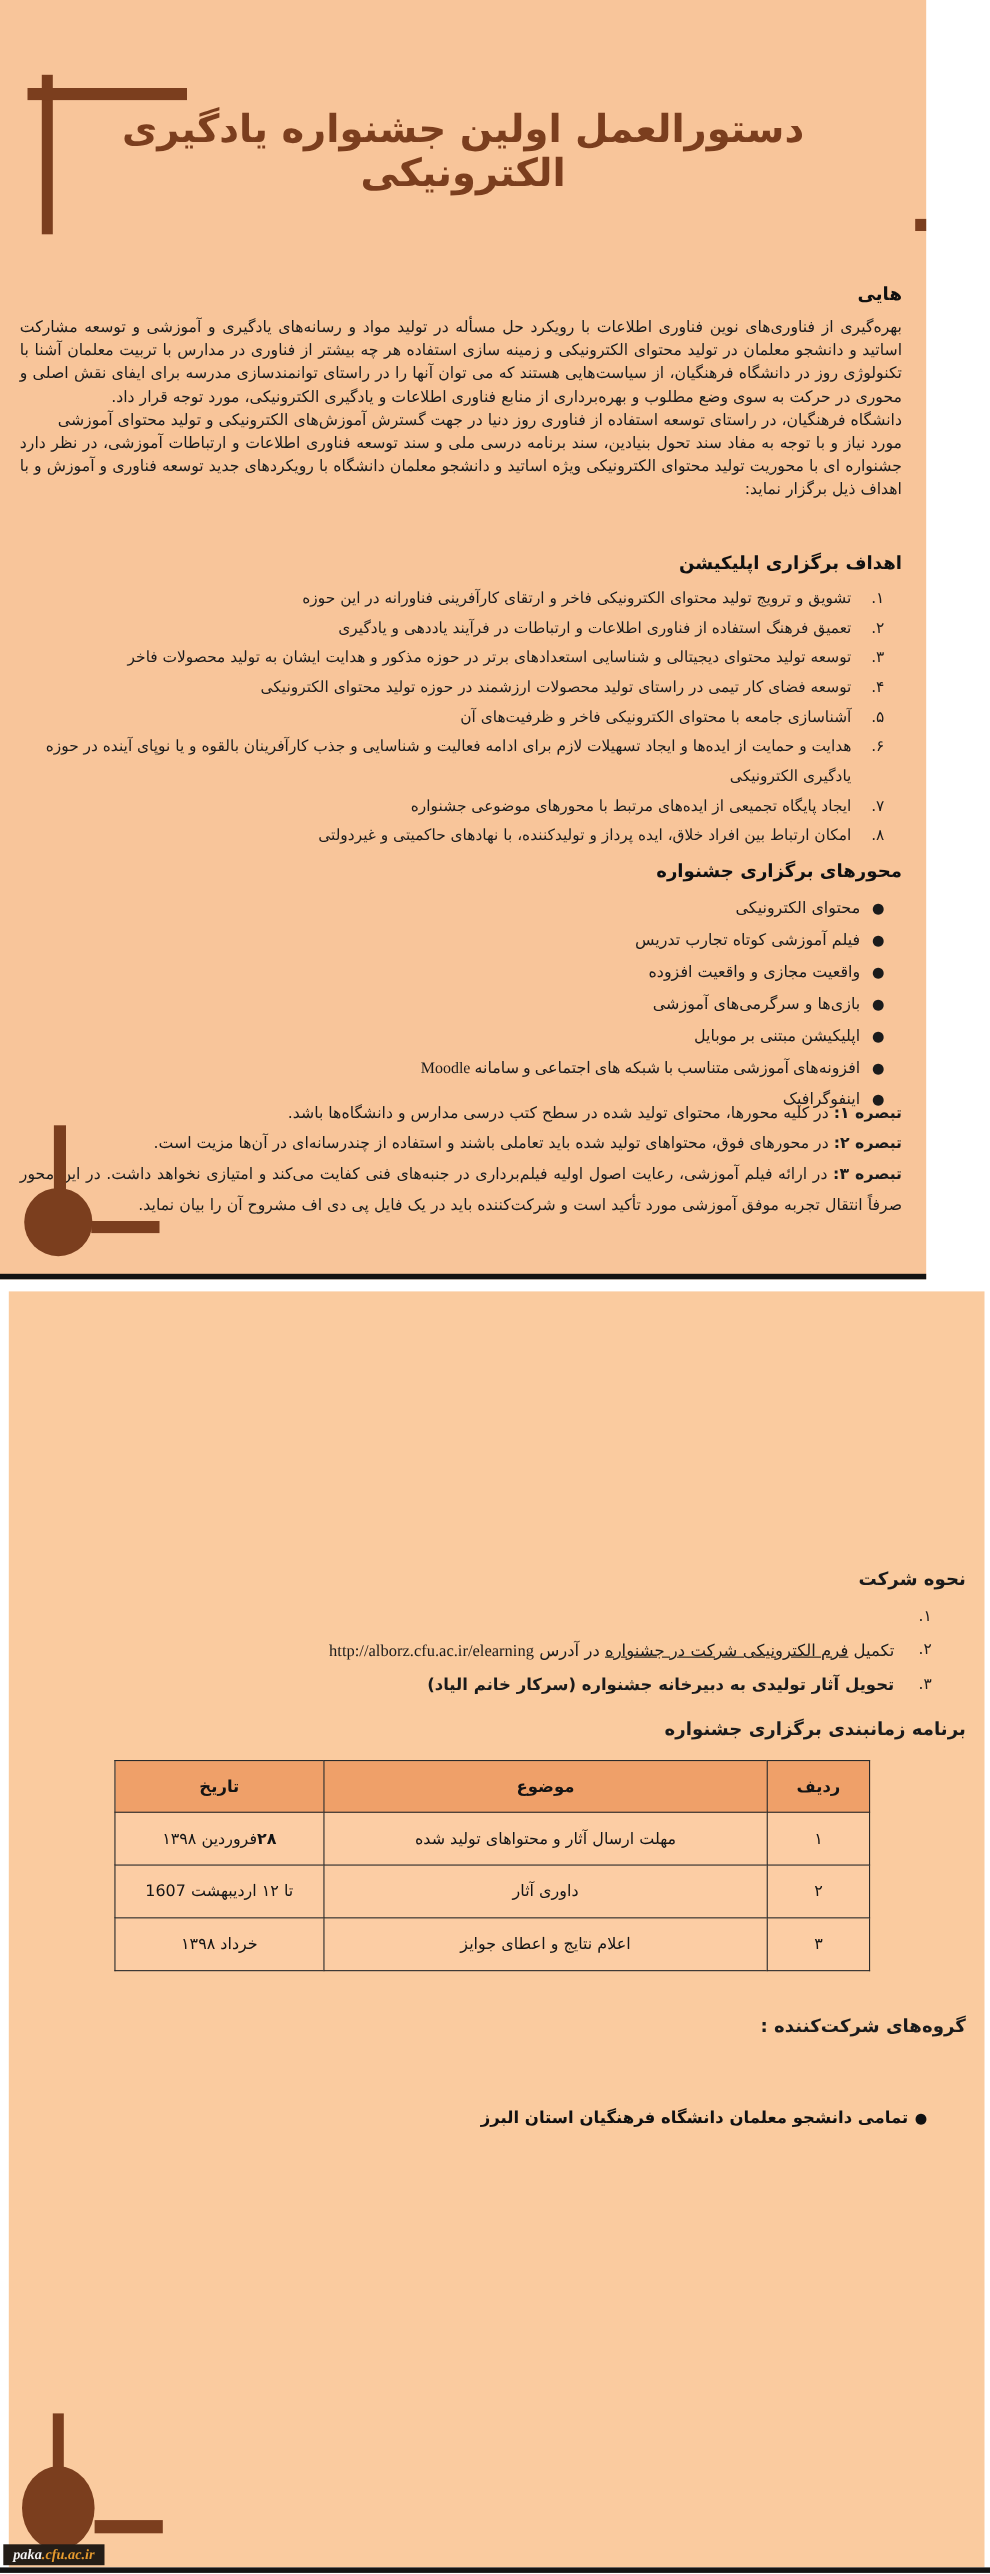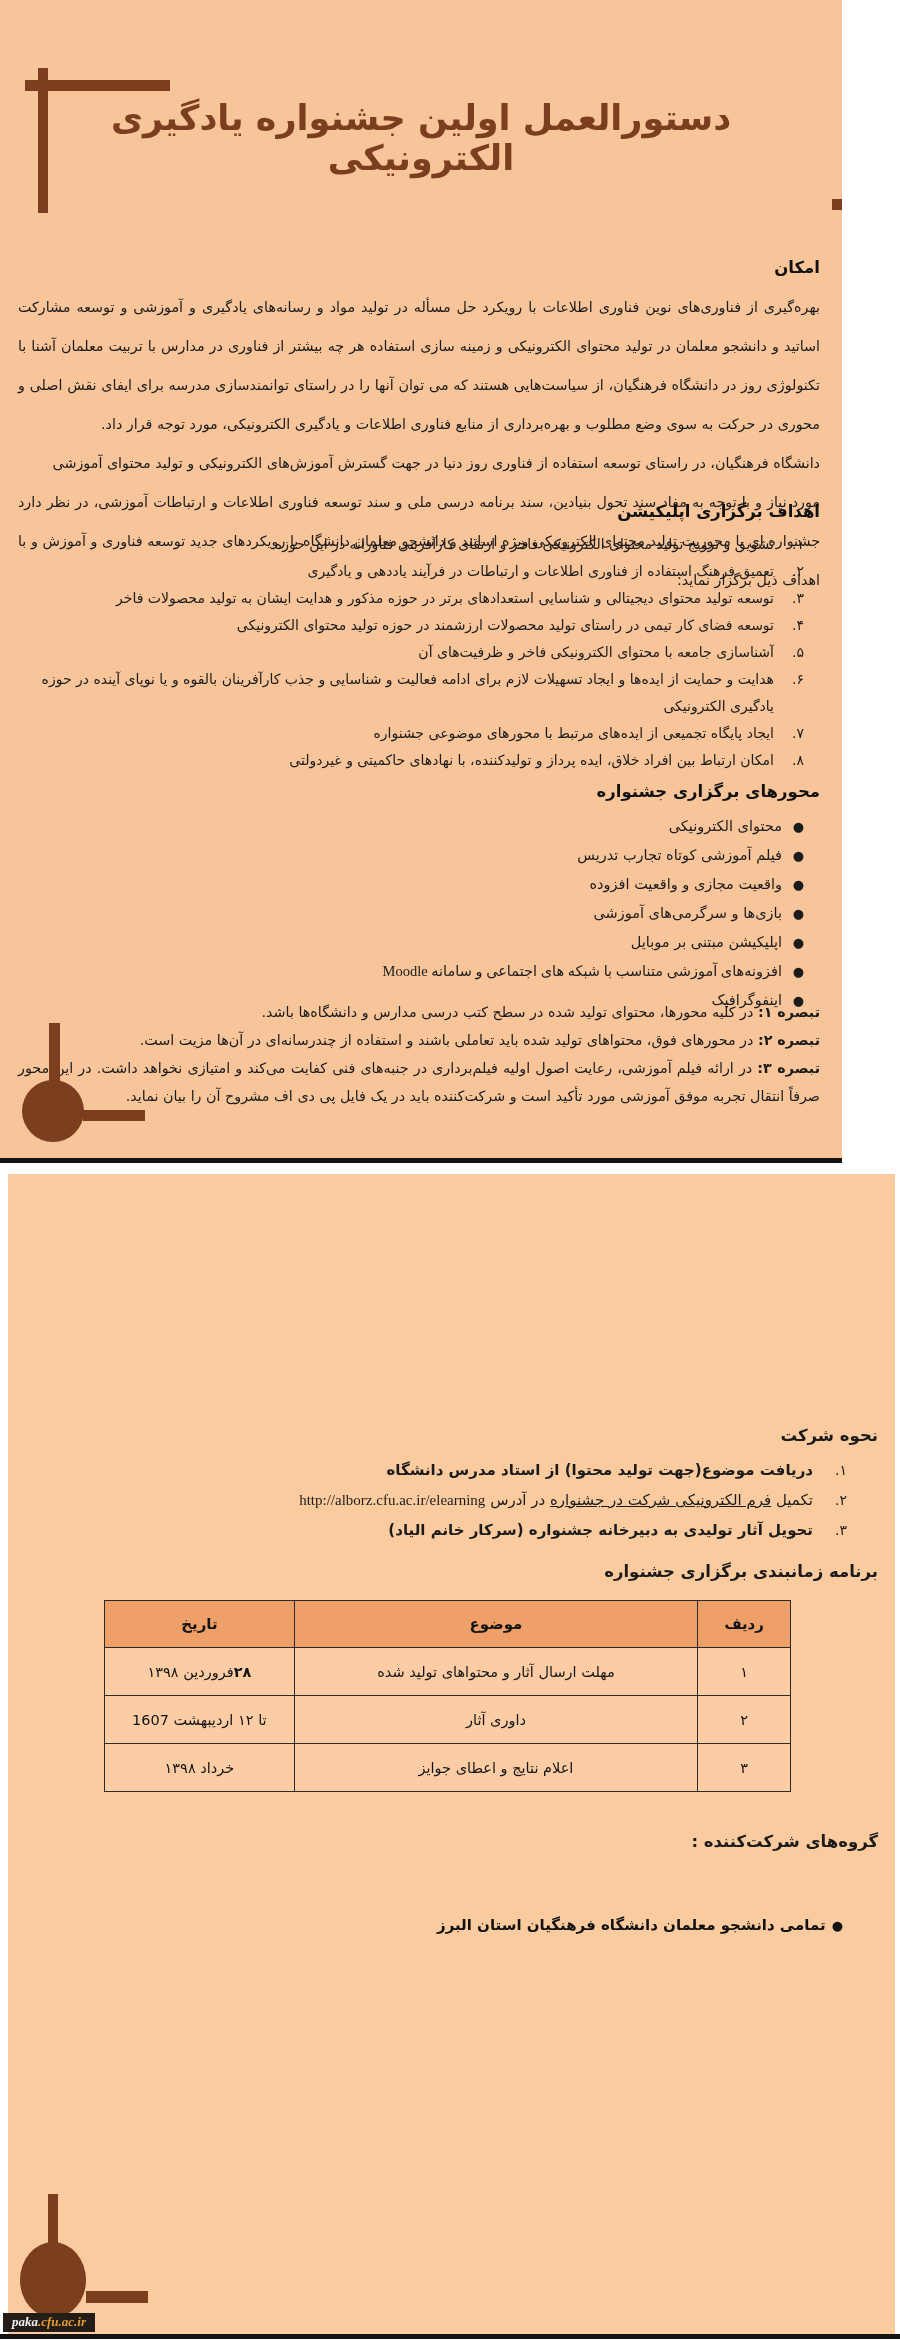--- a/index.html
+++ b/index.html
@@ -92,7 +92,7 @@
 
     <div id="main-title">دستورالعمل اولین  جشنواره یادگیری الکترونیکی</div>
 
-    <div class="sheet-text h-sec" id="intro-heading">امکان</div>
+    <div class="sheet-text h-sec" id="intro-heading">هایی</div>
     <div class="sheet-text" id="intro-body">
       <p>بهره‌گیری از فناوری‌های نوین فناوری اطلاعات  با رویکرد حل مسأله در تولید مواد و رسانه‌های یادگیری و آموزشی و توسعه مشارکت اساتید و دانشجو معلمان در تولید محتوای الکترونیکی و زمینه سازی استفاده هر چه بیشتر از فناوری در مدارس با تربیت معلمان آشنا با تکنولوژی روز در دانشگاه فرهنگیان، از سیاست‌هایی هستند که می توان آنها را در راستای توانمندسازی مدرسه برای ایفای نقش اصلی و محوری در حرکت به سوی وضع مطلوب و بهره‌برداری از منابع فناوری اطلاعات و یادگیری الکترونیکی، مورد توجه قرار داد.</p>
       <p><span>دانشگاه فرهنگیان، در راستای توسعه استفاده از فناوری روز دنیا در جهت گسترش آموزش‌های الکترونیکی و تولید محتوای آموزشی</span><br><span>مورد نیاز و با توجه به مفاد سند تحول بنیادین، سند برنامه درسی ملی و سند توسعه فناوری اطلاعات و ارتباطات آموزشی، در نظر دارد جشنواره ای با محوریت تولید محتوای الکترونیکی ویژه اساتید و دانشجو معلمان دانشگاه با رویکردهای جدید توسعه فناوری و آموزش و با اهداف ذیل برگزار نماید:</span></p>

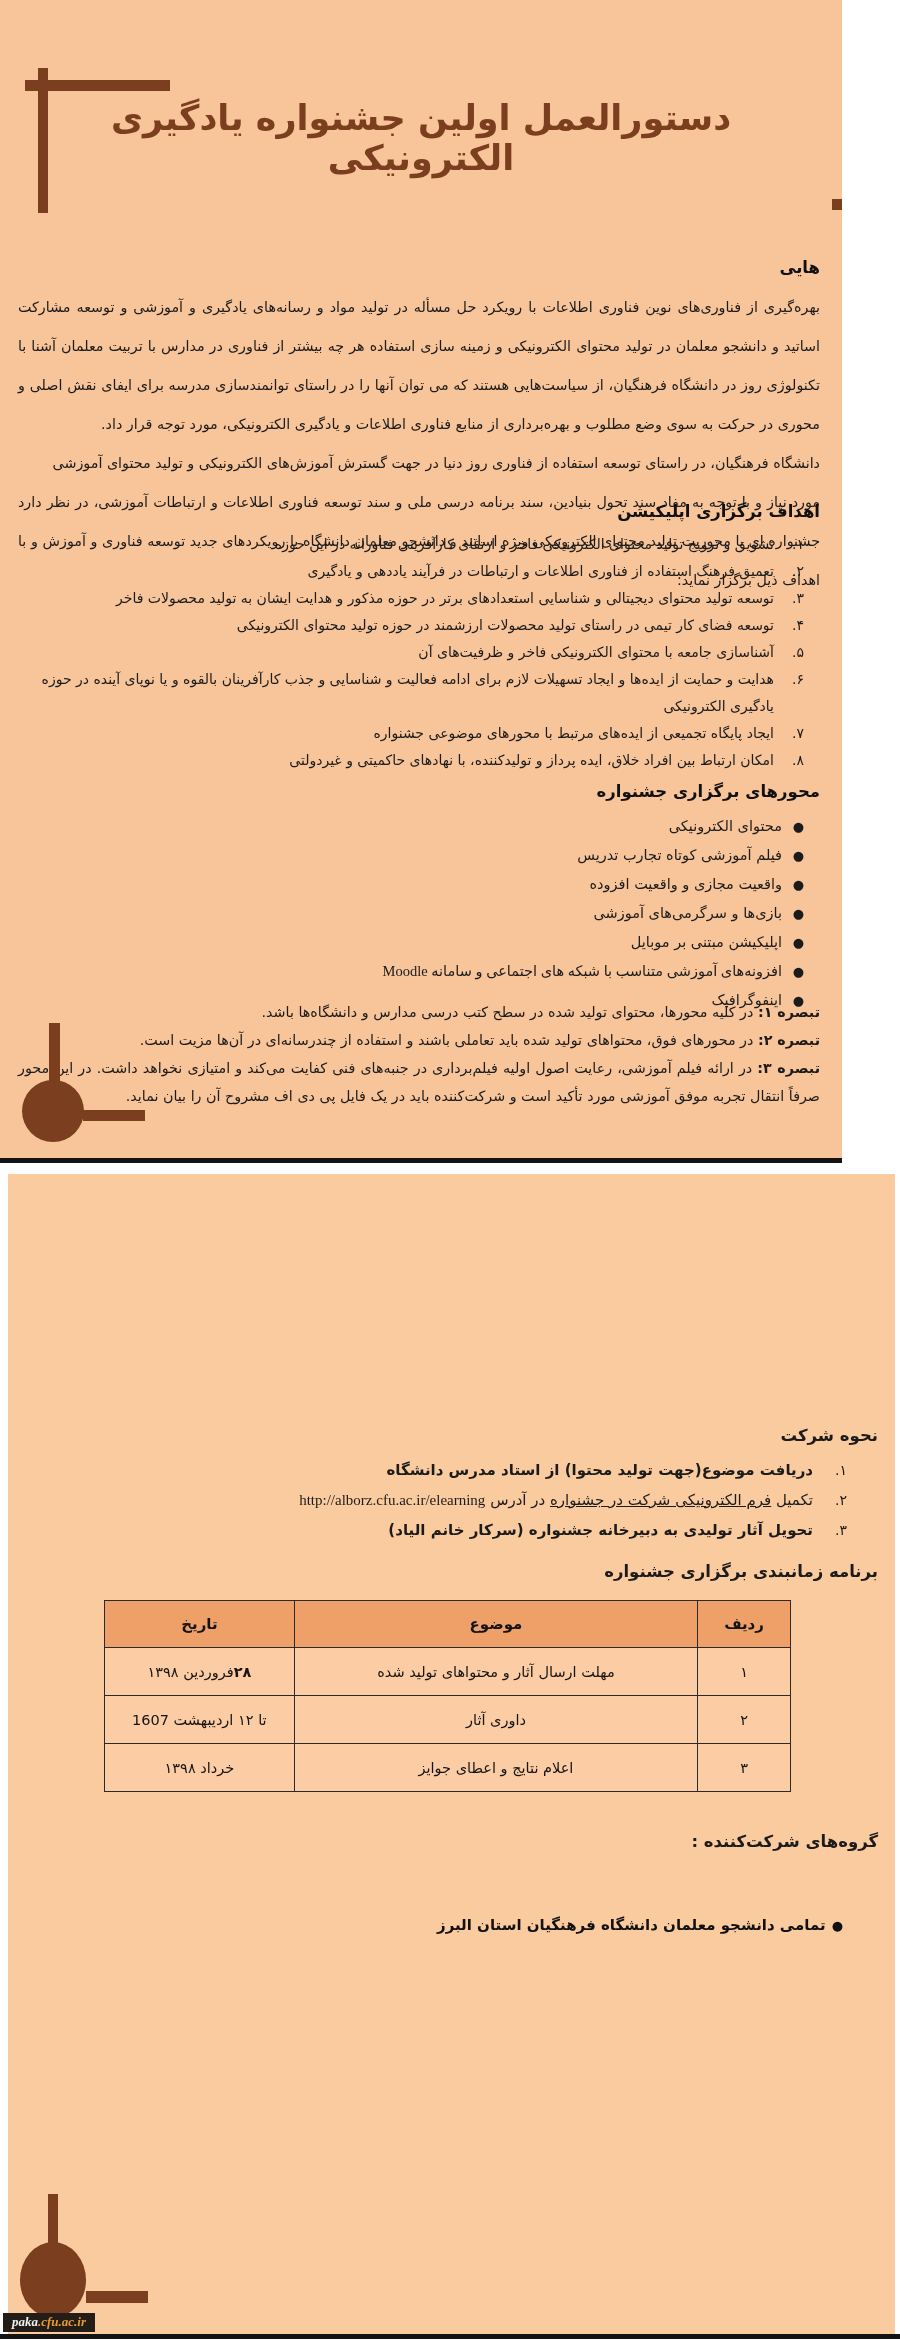--- a/index.html
+++ b/index.html
@@ -21,7 +21,7 @@
   .sheet-text{position:absolute;right:22px;left:18px;color:#1b1b1b;}
   .h-sec{font-size:16.5px;font-weight:bold;text-align:right;color:#111;}
   #intro-heading{top:258px;}
-  #intro-body{top:288px;font-size:14.3px;line-height:39px;text-align:justify;}
+  #intro-body{top:288px;font-size:14.3px;line-height:21px;text-align:justify;}
   #intro-body p{margin:0;}
   #goals-heading{top:502px;}
   #goals-list{top:531px;right:38px;left:18px;}

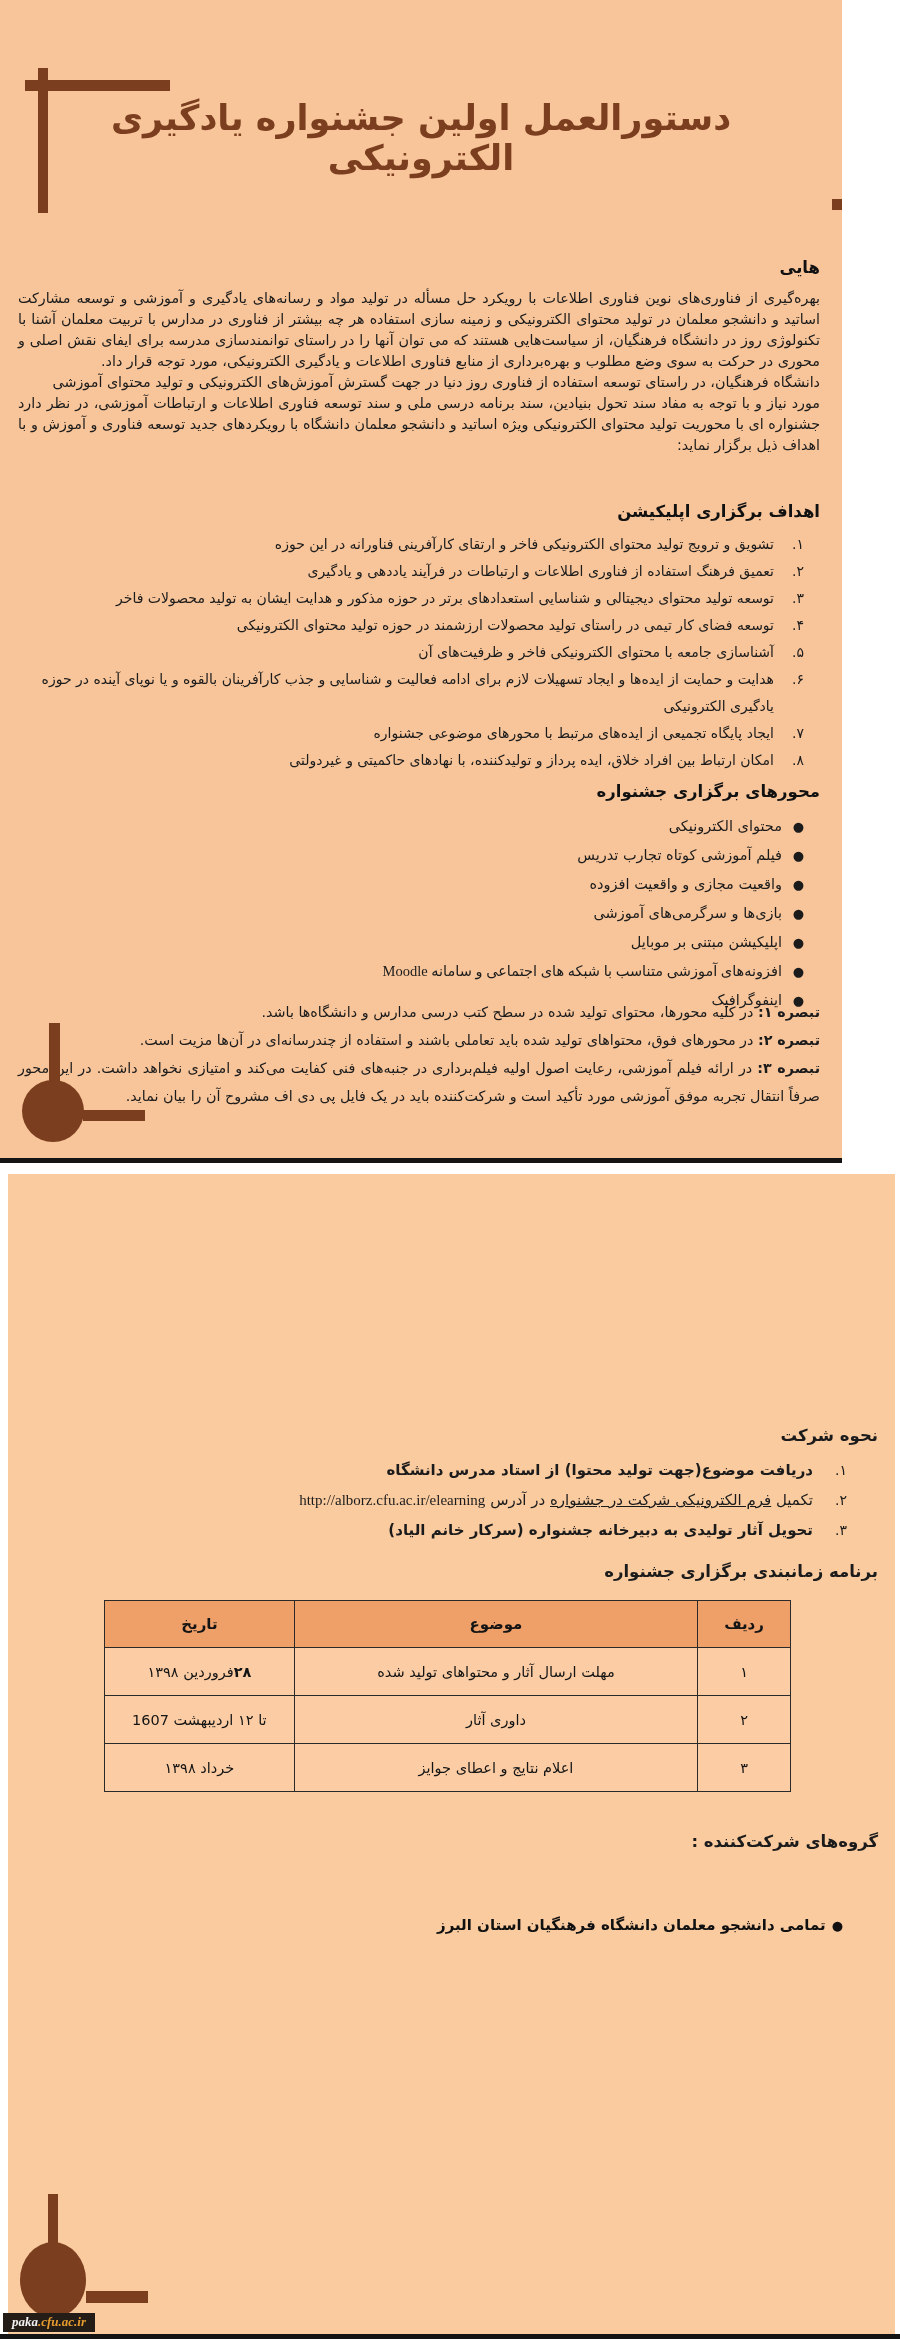--- a/index.html
+++ b/index.html
@@ -182,7 +182,6 @@
     <div class="sheet2-text" id="part-list">
       <div class="part-row">
         <span class="num">۱.</span>
-        <span class="li-text part-bold">دریافت موضوع(جهت تولید محتوا)  از استاد مدرس دانشگاه</span>
       </div>
       <div class="part-row">
         <span class="num">۲.</span>

